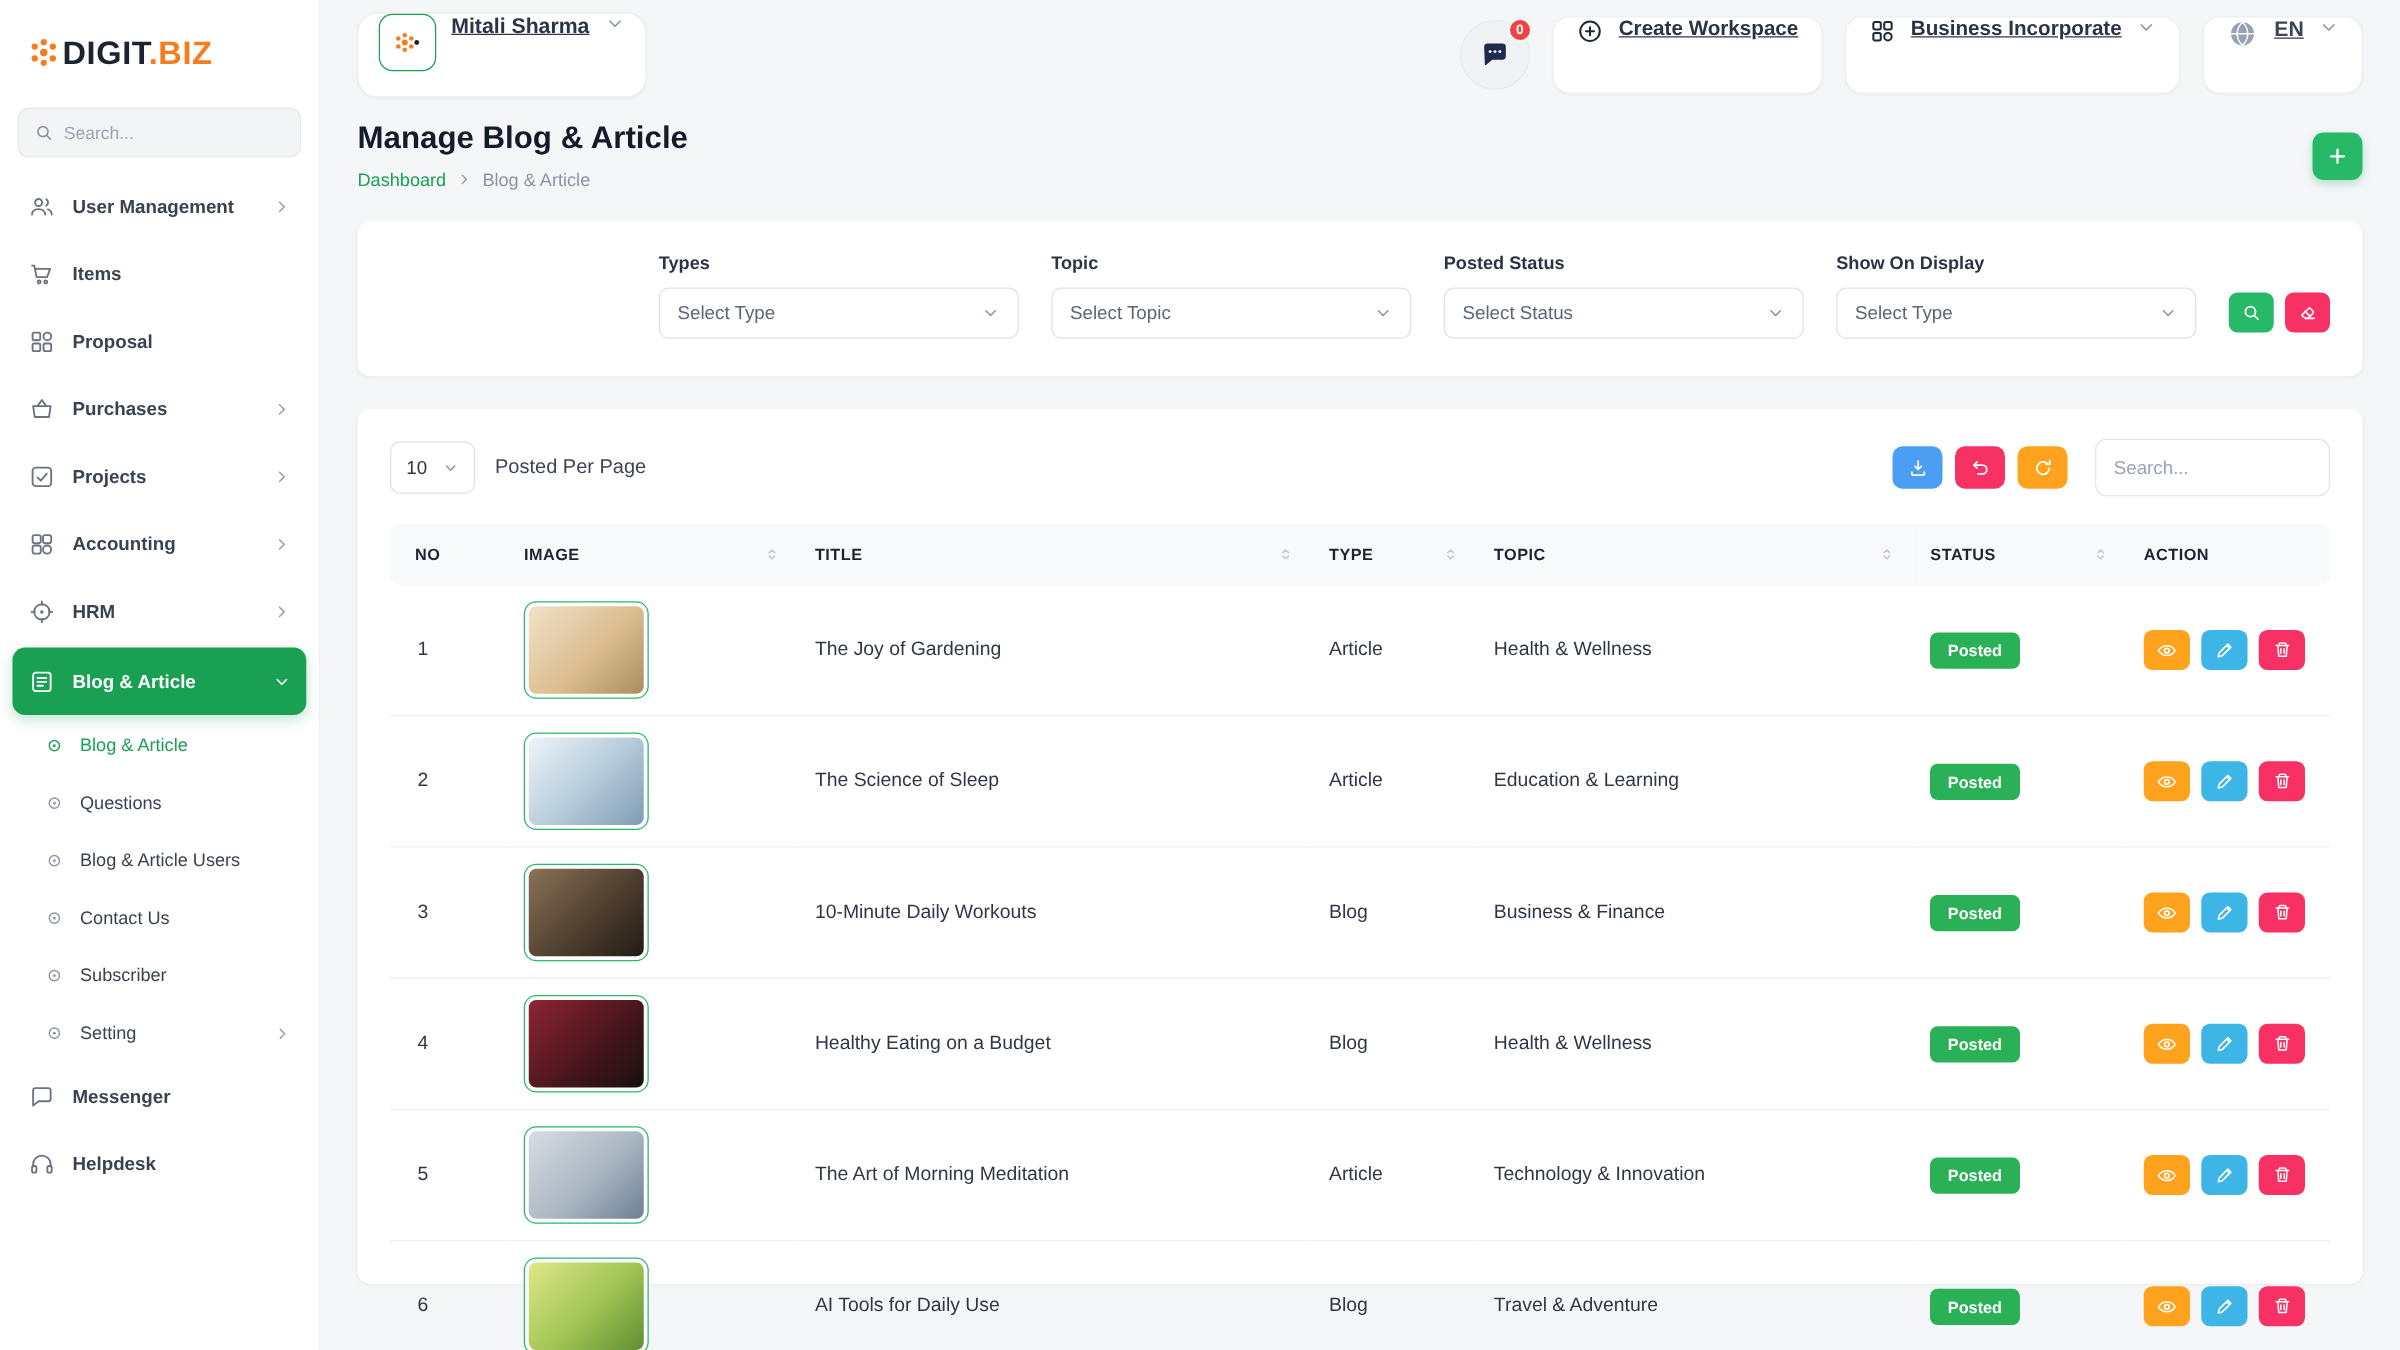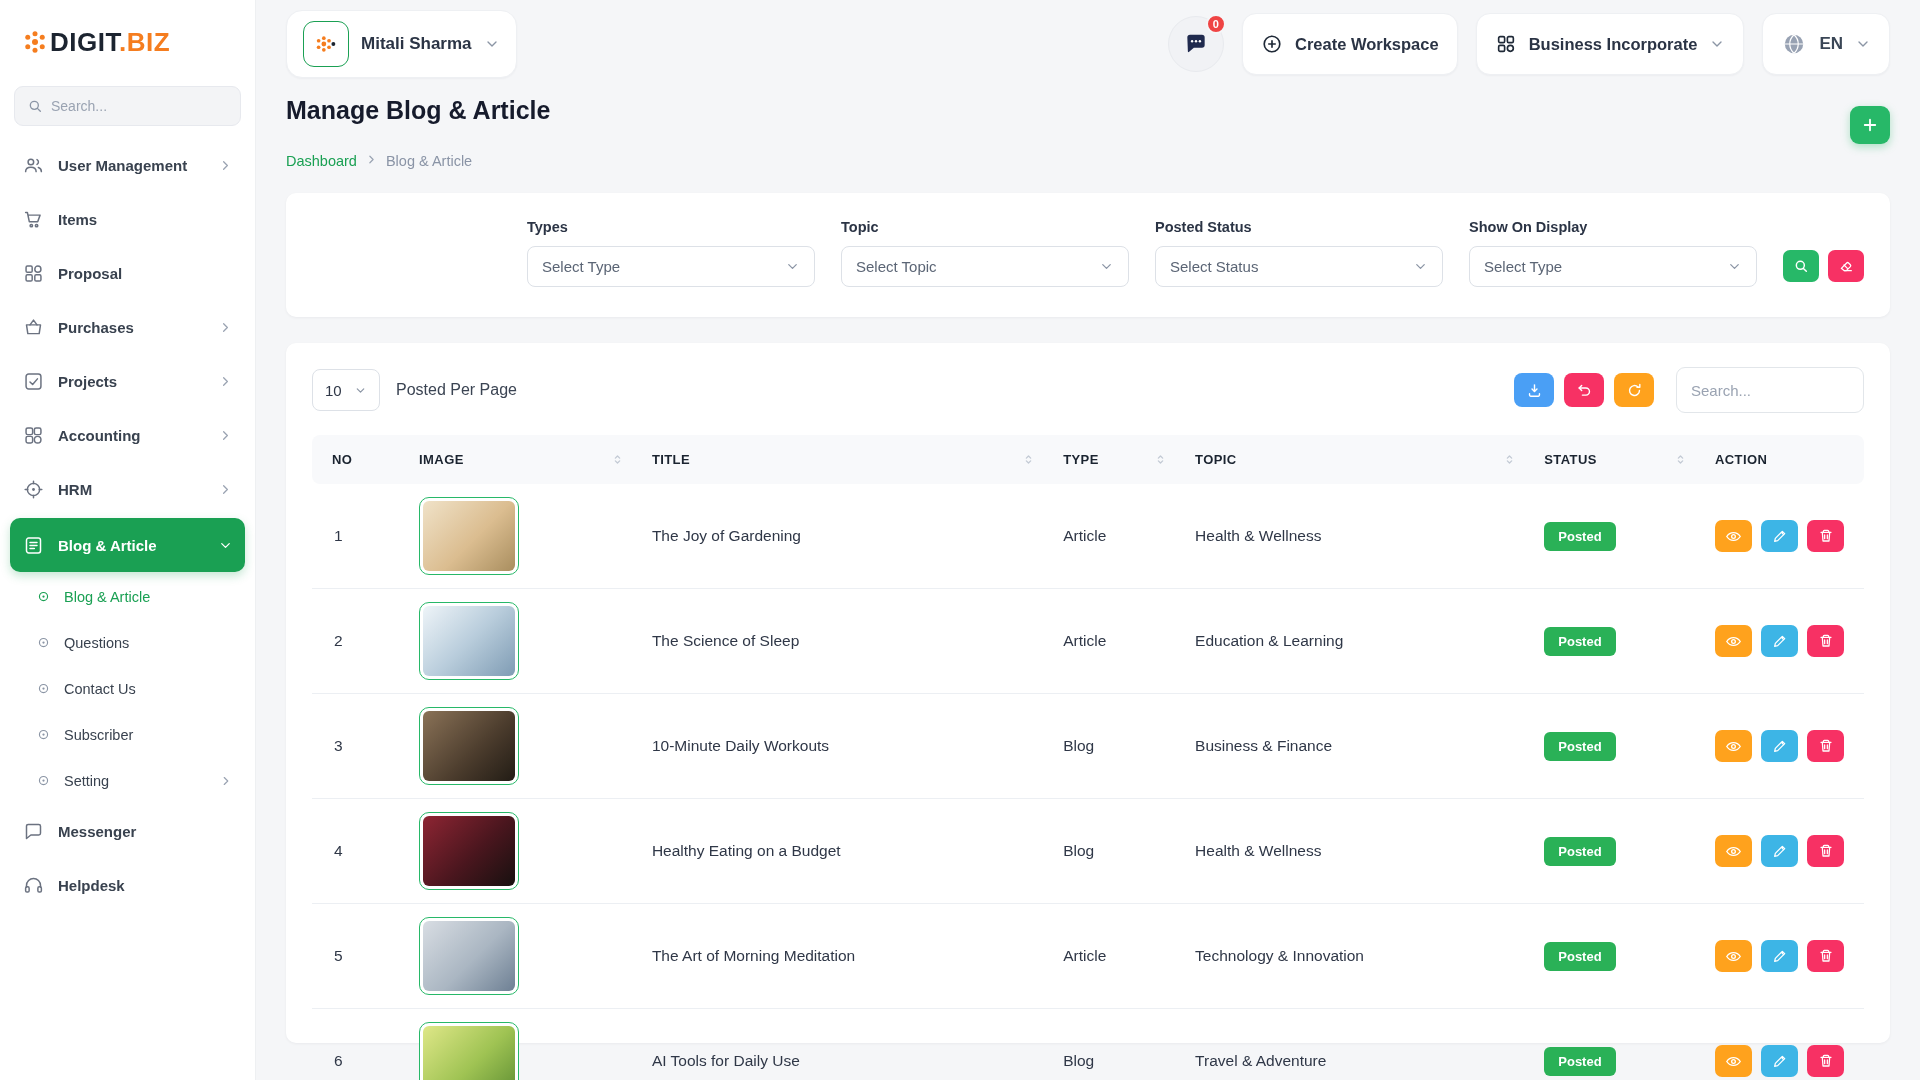--- a/index.html
+++ b/index.html
@@ -31,7 +31,7 @@
   
   .main { flex:1; display:flex; flex-direction:column; overflow:hidden; }
   .topbar { height:88px; display:flex; align-items:center; padding:0 30px; gap:18px; }
-  .pill { background:#fff; border:1px solid #eef0f3; border-radius:14px; display:flex; align-items:center; gap:12px; padding:0 18px; height:62px; cursor:pointer; box-shadow:0 1px 2px rgba(16,24,40,.04); }
+  .pill { background:#fff; border:1px solid #eef0f3; border-radius:14px; display:flex; align-items:flex-start; gap:12px; padding:0 18px; height:62px; cursor:pointer; box-shadow:0 1px 2px rgba(16,24,40,.04);text-decoration:underline; }
   .user-pill { height:68px; border-radius:16px; padding:0 16px; }
   .avatar-box { width:46px; height:46px; border:1.6px solid #1aa053; border-radius:11px; display:flex; align-items:center; justify-content:center; background:#fff; }
   .user-name { font-size:17px; font-weight:700; color:#2b3445; }

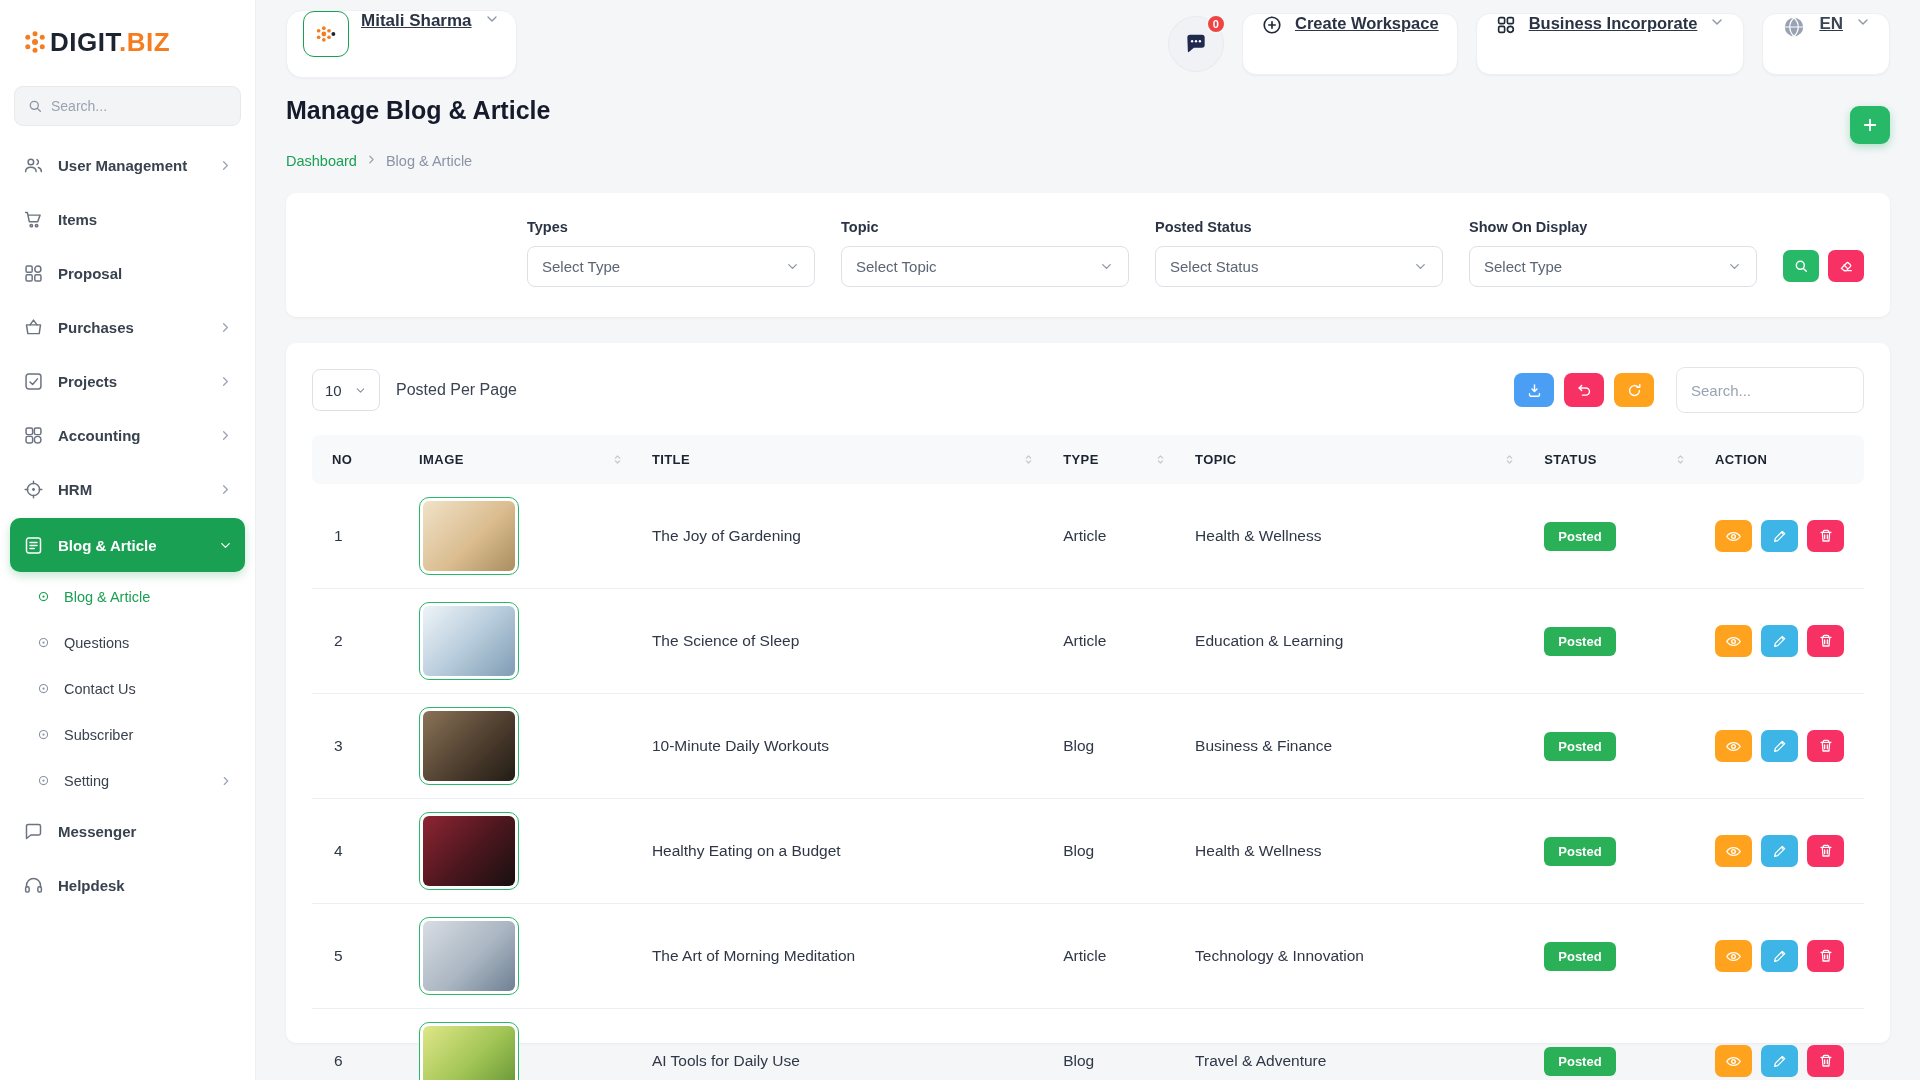--- a/index.html
+++ b/index.html
@@ -44,7 +44,7 @@
   .content { flex:1; padding:8px 30px 0; overflow:hidden; }
   .page-head { display:flex; align-items:flex-start; }
   .page-title { font-size:25px; font-weight:700; color:#161b2c; }
-  .breadcrumb { display:flex; align-items:flex-start; gap:8px; margin-top:28px; font-size:14.5px; }
+  .breadcrumb { display:flex; align-items:flex-start; gap:8px; margin-top:12px; font-size:14.5px; }
   .crumb-link { color:#1aa053; cursor:pointer; }
   .crumb-sep { color:#9aa3b2; display:flex; }
   .crumb-current { color:#8a94a6; }

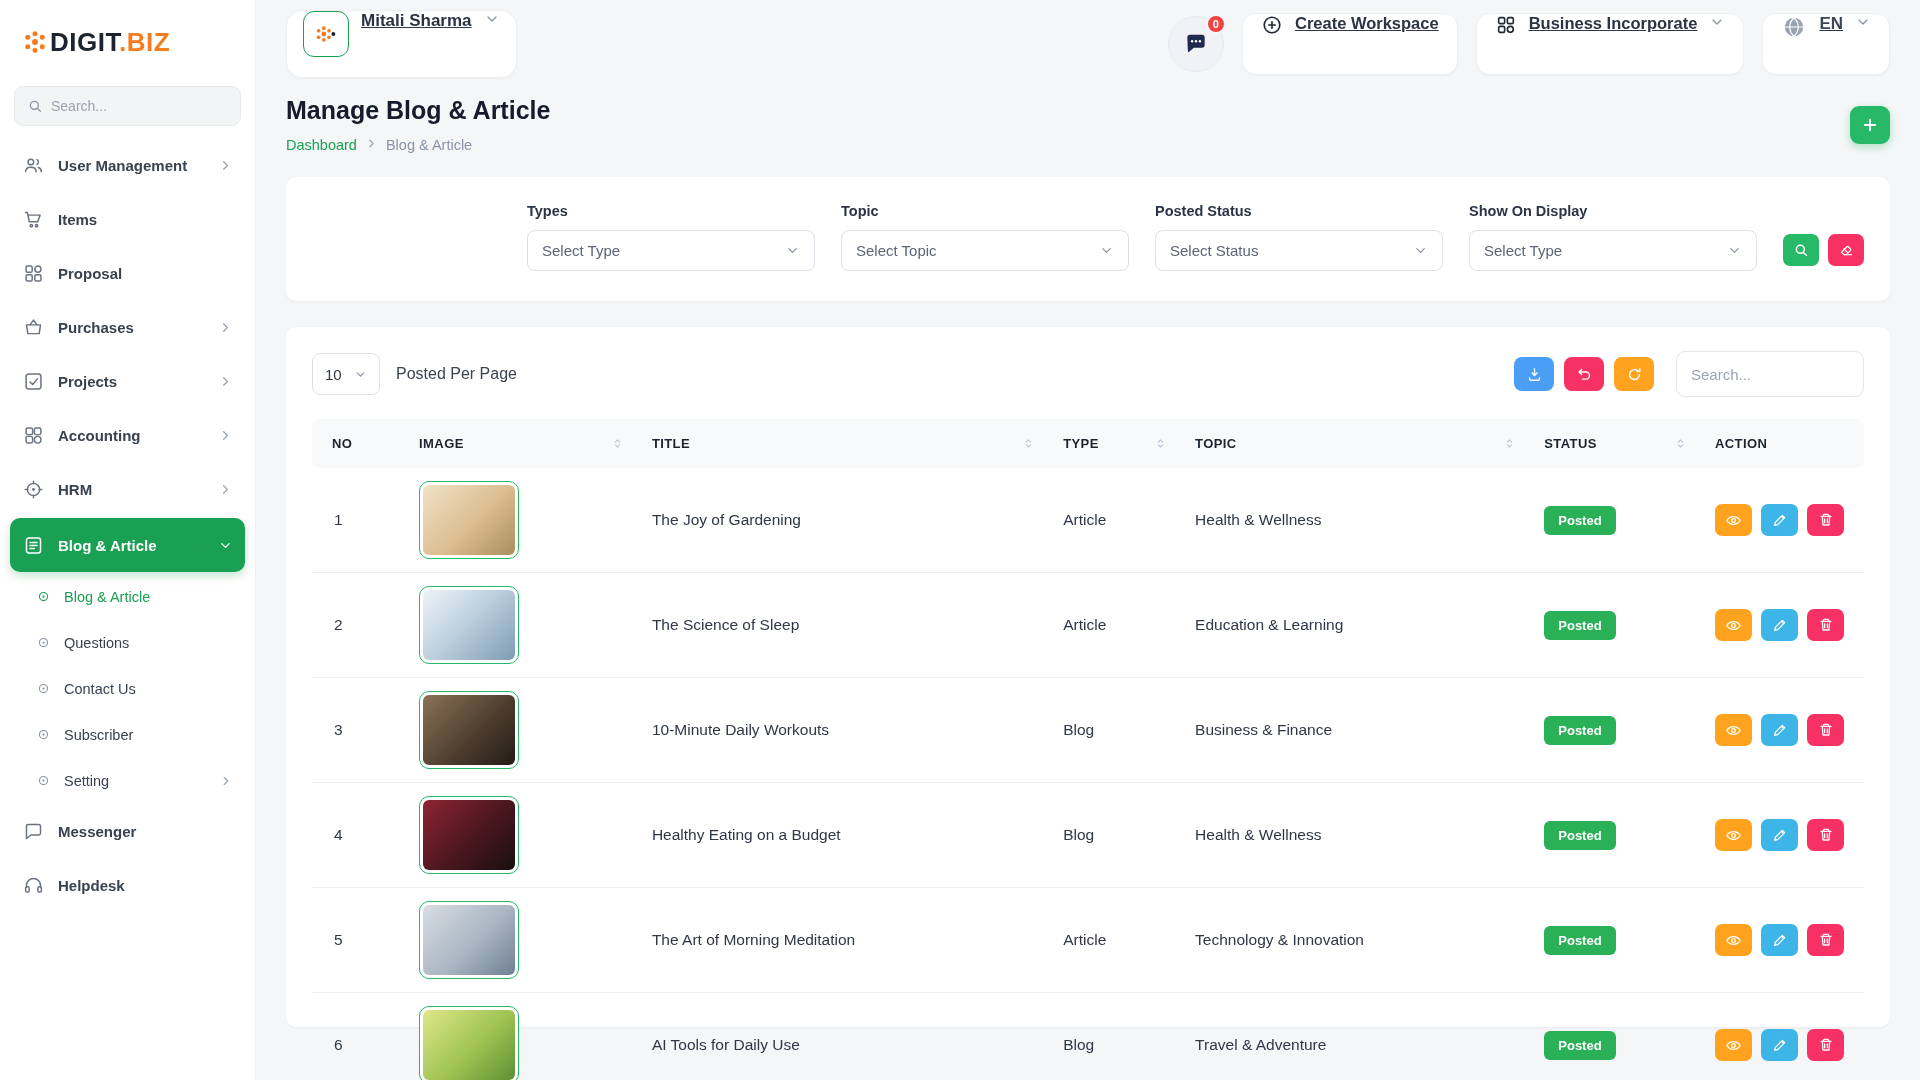--- a/index.html
+++ b/index.html
@@ -248,6 +248,15 @@
             </svg>
           </span>
         <span>Questions</span>
+      </div>
+      <div class="sub-item">
+        <span class="sub-ic">
+            <svg width="15" height="15" viewBox="0 0 24 24" fill="none" stroke="currentColor" stroke-width="1.8">
+              <circle cx="12" cy="12" r="6.5"></circle>
+              <circle cx="12" cy="12" r="1.8" fill="currentColor" stroke="none"></circle>
+            </svg>
+          </span>
+        <span>Blog &amp; Article Users</span>
       </div>
       <div class="sub-item">
         <span class="sub-ic">

